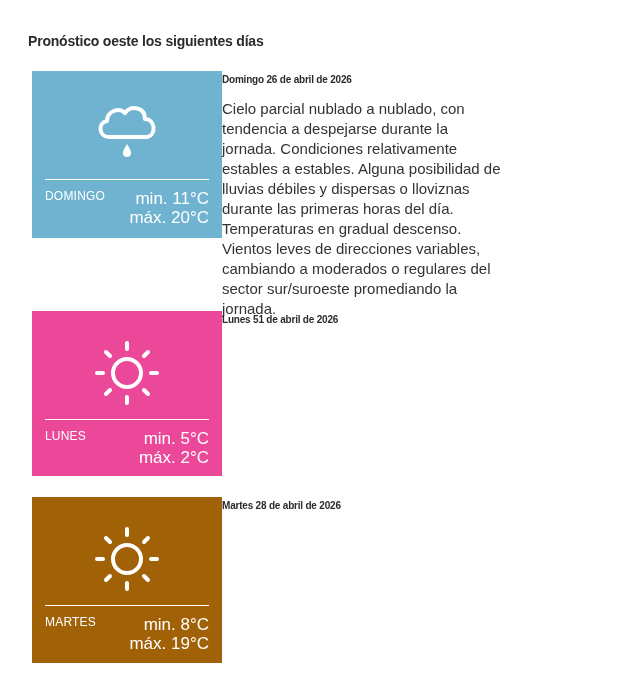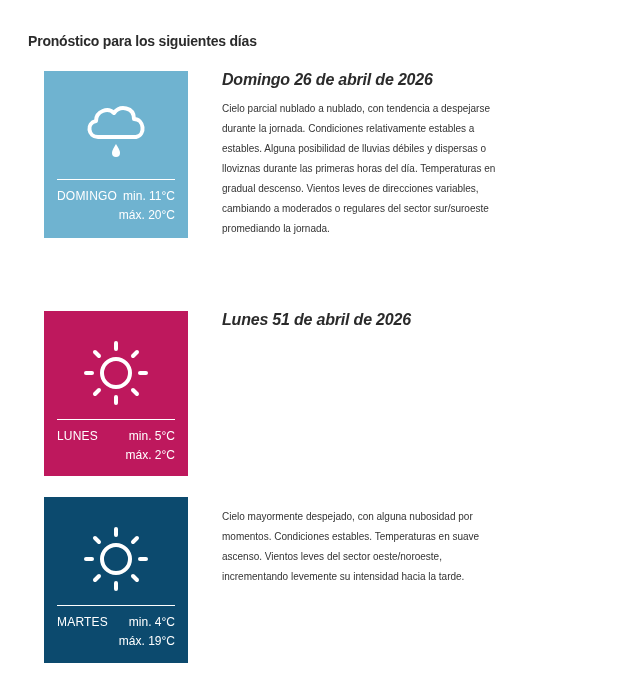--- a/index.html
+++ b/index.html
@@ -49,7 +49,7 @@
 </head>
 <body>
 
-<div class="title">Pronóstico para los siguientes días</div>
+<div class="title">Pronóstico oeste los siguientes días</div>
 
 <div class="day" style="top:71px;">
   <div class="card" style="background: rgb(111, 179, 208); color: rgb(255, 255, 255);">

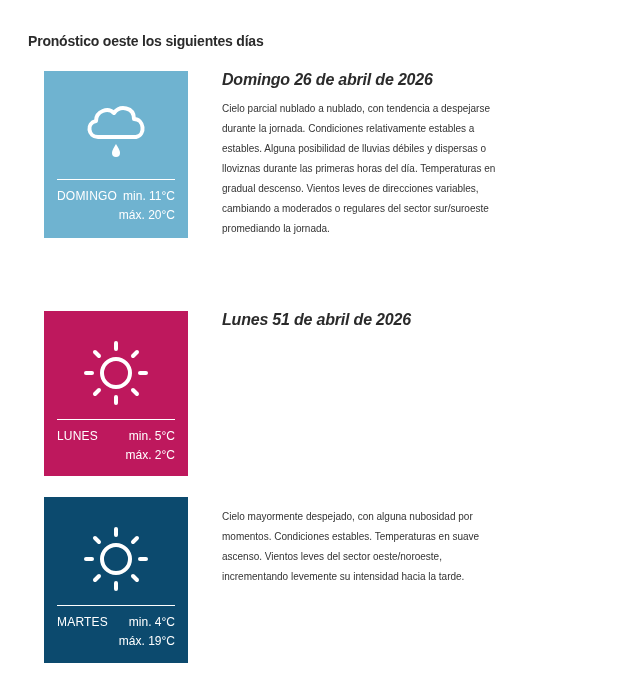--- a/index.html
+++ b/index.html
@@ -38,9 +38,8 @@
     position: absolute; left: 194px; top: 0; width: 280px;
   }
   .text h3 {
-    margin: 0; font-size: 16px; font-weight: bold; color: #2b2b2b; letter-spacing: -0.2px;
+    margin: 0; font-size: 10px; font-weight: bold; color: #2b2b2b; letter-spacing: -0.2px;
     line-height: 18px;
-    font-style: italic;
   }
   .text p {
     margin: 10px 0 0 0; font-size: 10px; line-height: 20px; color: #333333;

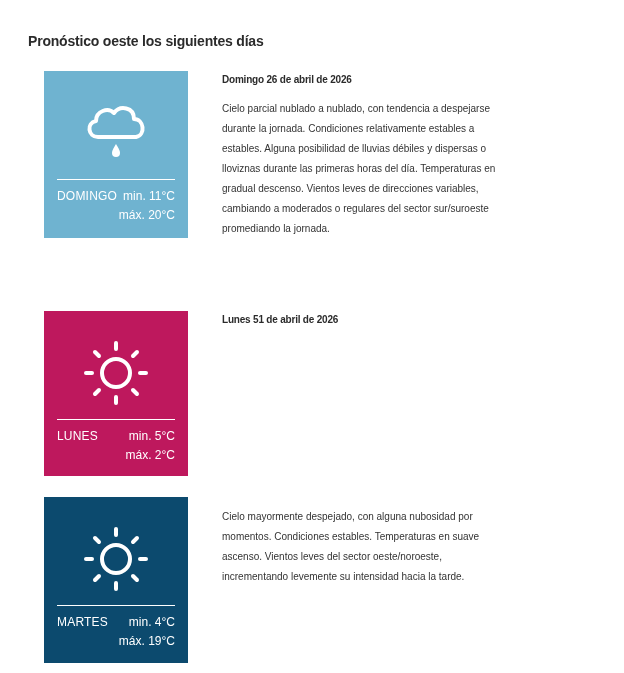--- a/index.html
+++ b/index.html
@@ -42,7 +42,7 @@
     line-height: 18px;
   }
   .text p {
-    margin: 10px 0 0 0; font-size: 10px; line-height: 20px; color: #333333;
+    margin: 10px 0 0 0; font-size: 15px; line-height: 20px; color: #333333;
   }
 </style>
 </head>

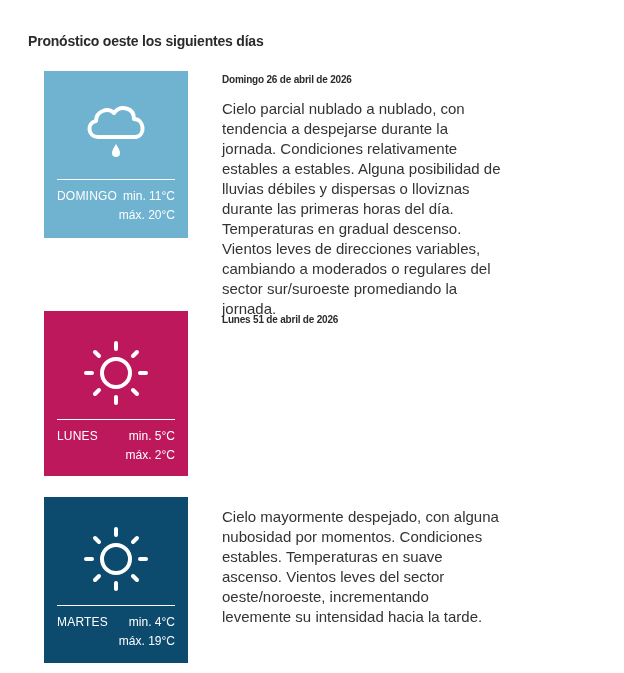--- a/index.html
+++ b/index.html
@@ -15,7 +15,7 @@
     position: absolute; left: 28px; width: 600px;
   }
   .card {
-    position: absolute; left: 16px; top: 0; width: 144px; height: 167px;
+    position: absolute; left: 4px; top: 0; width: 190px; height: 167px;
     background: #6fb3d0; color: #ffffff;
   }
   .card .icon {

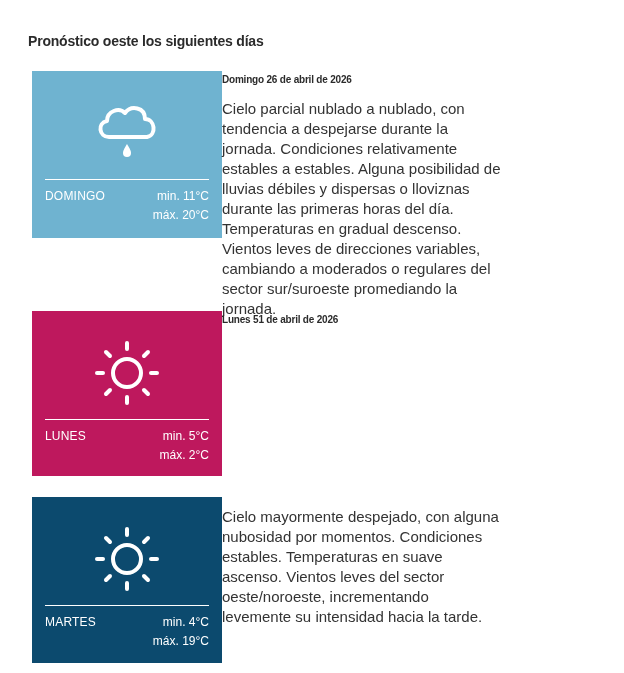--- a/index.html
+++ b/index.html
@@ -30,7 +30,7 @@
     position: absolute; left: 13px; top: 118px; font-size: 12px; letter-spacing: 0.2px;
   }
   .card .tmin, .card .tmax {
-    position: absolute; right: 13px; font-size: 12px; text-align: right;
+    position: absolute; right: 13px; font-size: 17px; text-align: right;
   }
   .card .tmin { top: 118px; }
   .card .tmax { top: 137px; }

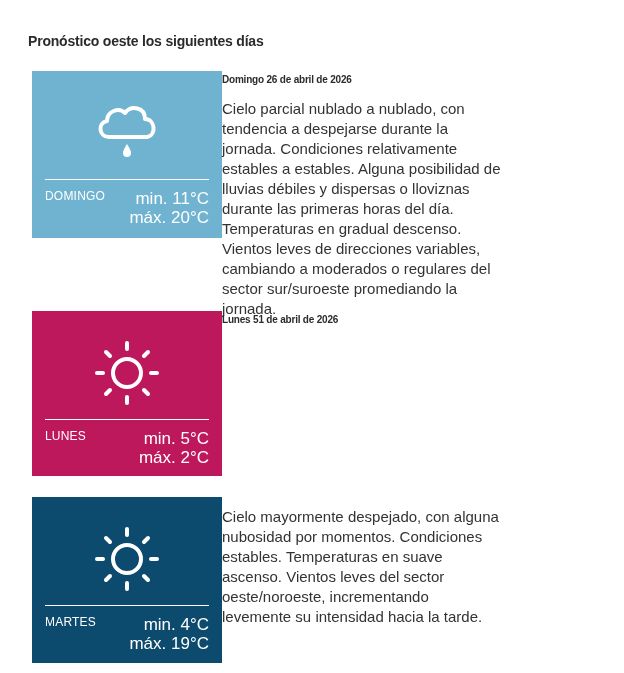--- a/index.html
+++ b/index.html
@@ -68,7 +68,7 @@
 </div>
 
 <div class="day" style="top:311px;">
-  <div class="card" style="height: 165px; background: #be185d; color: rgb(255, 255, 255);">
+  <div class="card" style="height: 165px; background: #ec4899; color: rgb(255, 255, 255);">
     <svg class="icon" viewBox="0 0 80 80">
       <circle cx="40" cy="40" r="14" fill="none" stroke="#ffffff" stroke-width="4"></circle>
       <g stroke="#ffffff" stroke-width="4" stroke-linecap="round">

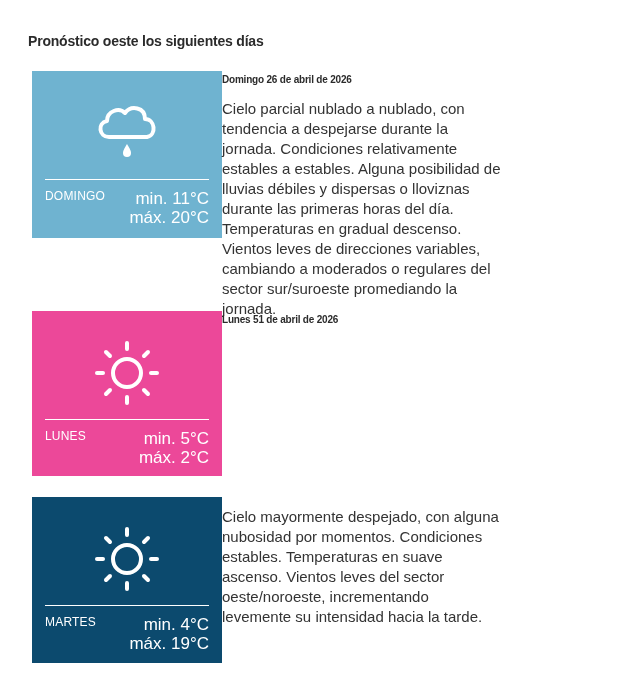--- a/index.html
+++ b/index.html
@@ -113,6 +113,7 @@
     <div class="tmax">máx. 19°C</div>
   </div>
   <div class="text">
+    <h3>Martes 28 de abril de 2026</h3>
     <p>Cielo mayormente despejado, con alguna nubosidad por momentos. Condiciones estables. Temperaturas en suave ascenso. Vientos leves del sector oeste/noroeste, incrementando levemente su intensidad hacia la tarde.</p>
   </div>
 </div>

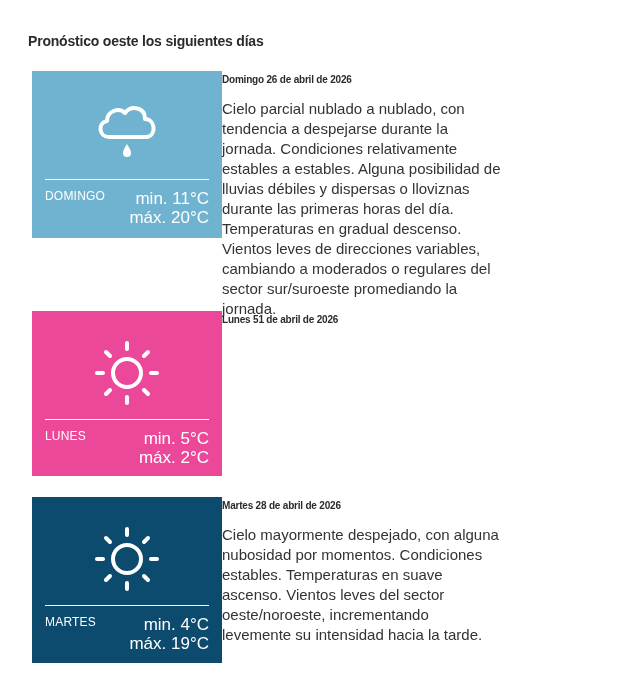--- a/index.html
+++ b/index.html
@@ -114,7 +114,6 @@
   </div>
   <div class="text">
     <h3>Martes 28 de abril de 2026</h3>
-    <p>Cielo mayormente despejado, con alguna nubosidad por momentos. Condiciones estables. Temperaturas en suave ascenso. Vientos leves del sector oeste/noroeste, incrementando levemente su intensidad hacia la tarde.</p>
   </div>
 </div>
 

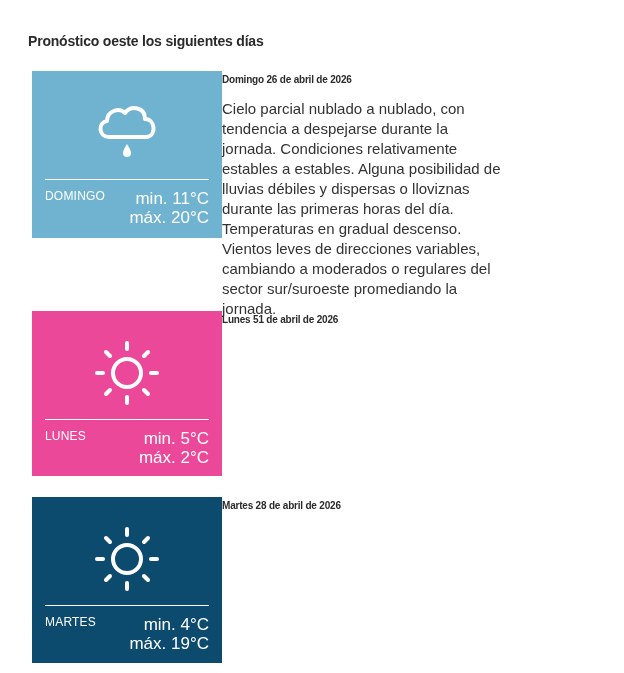--- a/index.html
+++ b/index.html
@@ -93,7 +93,7 @@
 </div>
 
 <div class="day" style="top:497px;">
-  <div class="card" style="height: 166px; background: #0c4a6e; color: rgb(255, 255, 255);">
+  <div class="card" style="height: 166px; background: #a16207; color: rgb(255, 255, 255);">
     <svg class="icon" viewBox="0 0 80 80">
       <circle cx="40" cy="40" r="14" fill="none" stroke="#ffffff" stroke-width="4"></circle>
       <g stroke="#ffffff" stroke-width="4" stroke-linecap="round">

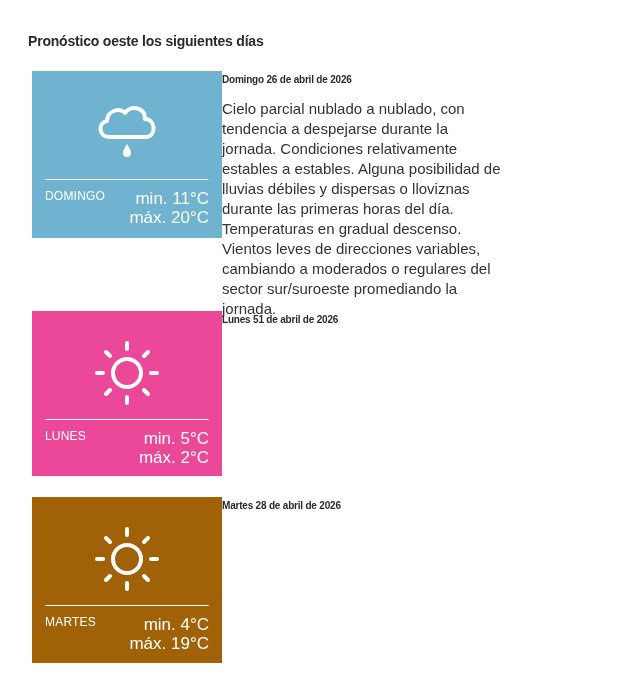--- a/index.html
+++ b/index.html
@@ -109,7 +109,7 @@
     </svg>
     <div class="divider"></div>
     <div class="dayname">MARTES</div>
-    <div class="tmin">min. 4°C</div>
+    <div class="tmin">min. 8°C</div>
     <div class="tmax">máx. 19°C</div>
   </div>
   <div class="text">

